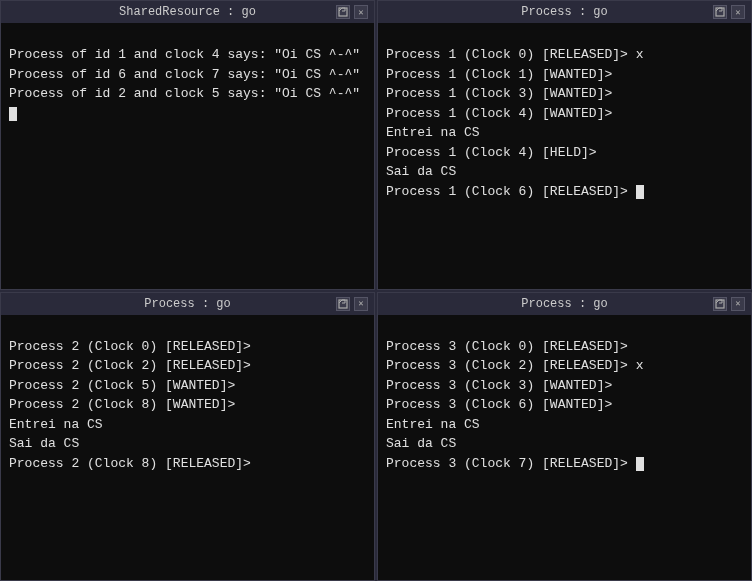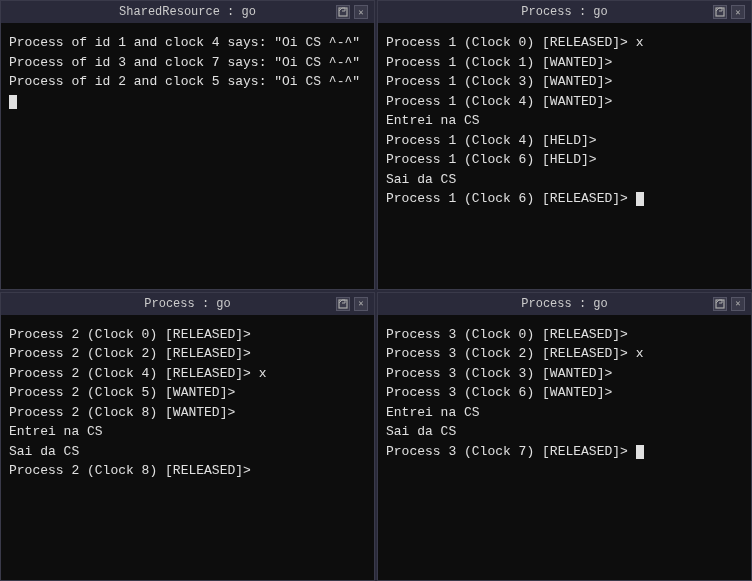--- a/index.html
+++ b/index.html
@@ -76,7 +76,7 @@
 
     .panel-content {
       flex: 1;
-      padding: 10px 8px;
+      padding: 22px 8px;
       color: #e0e0e0;
       overflow: hidden;
       line-height: 1.5;

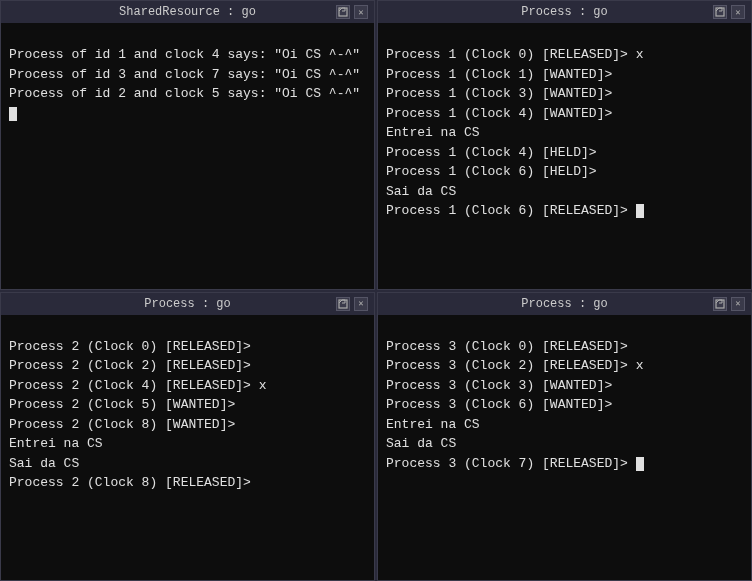--- a/index.html
+++ b/index.html
@@ -113,7 +113,7 @@
       </div>
       <div class="panel-content">
         <div class="line">Process of id 1 and clock 4 says: "Oi CS ^-^"</div>
-        <div class="line">Process of id 3 and clock 7 says: "Oi CS ^-^"</div>
+        <div class="line">Process of id 6 and clock 7 says: "Oi CS ^-^"</div>
         <div class="line">Process of id 2 and clock 5 says: "Oi CS ^-^"</div>
         <div class="line"><span class="cursor"></span></div>
       </div>

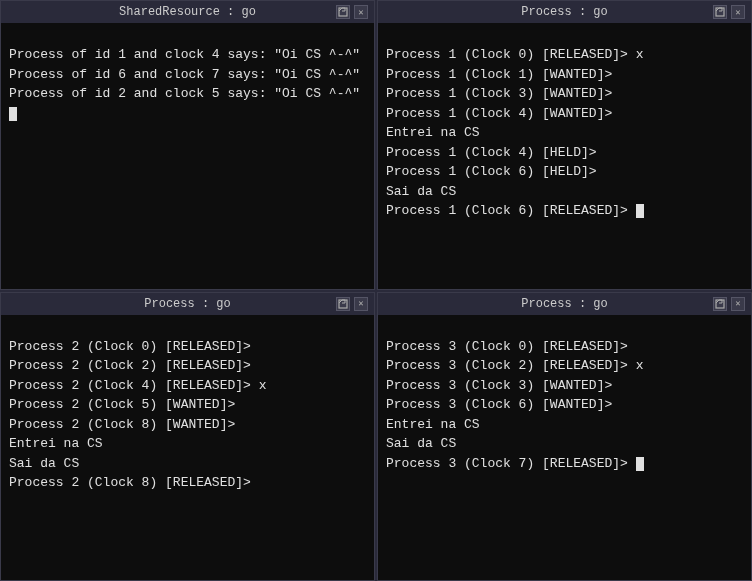--- a/index.html
+++ b/index.html
@@ -138,7 +138,6 @@
         <div class="line">Process 1 (Clock 4) [WANTED]&gt;</div>
         <div class="line">Entrei na CS</div>
         <div class="line">Process 1 (Clock 4) [HELD]&gt;</div>
-        <div class="line">Process 1 (Clock 6) [HELD]&gt;</div>
         <div class="line">Sai da CS</div>
         <div class="line">Process 1 (Clock 6) [RELEASED]&gt; <span class="cursor"></span></div>
       </div>

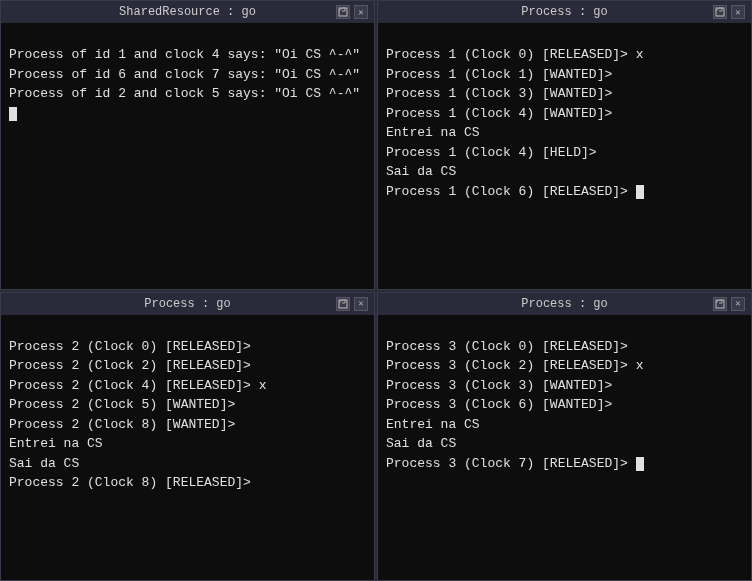--- a/index.html
+++ b/index.html
@@ -158,7 +158,6 @@
       <div class="panel-content">
         <div class="line">Process 2 (Clock 0) [RELEASED]&gt;</div>
         <div class="line">Process 2 (Clock 2) [RELEASED]&gt;</div>
-        <div class="line">Process 2 (Clock 4) [RELEASED]&gt; x</div>
         <div class="line">Process 2 (Clock 5) [WANTED]&gt;</div>
         <div class="line">Process 2 (Clock 8) [WANTED]&gt;</div>
         <div class="line">Entrei na CS</div>

